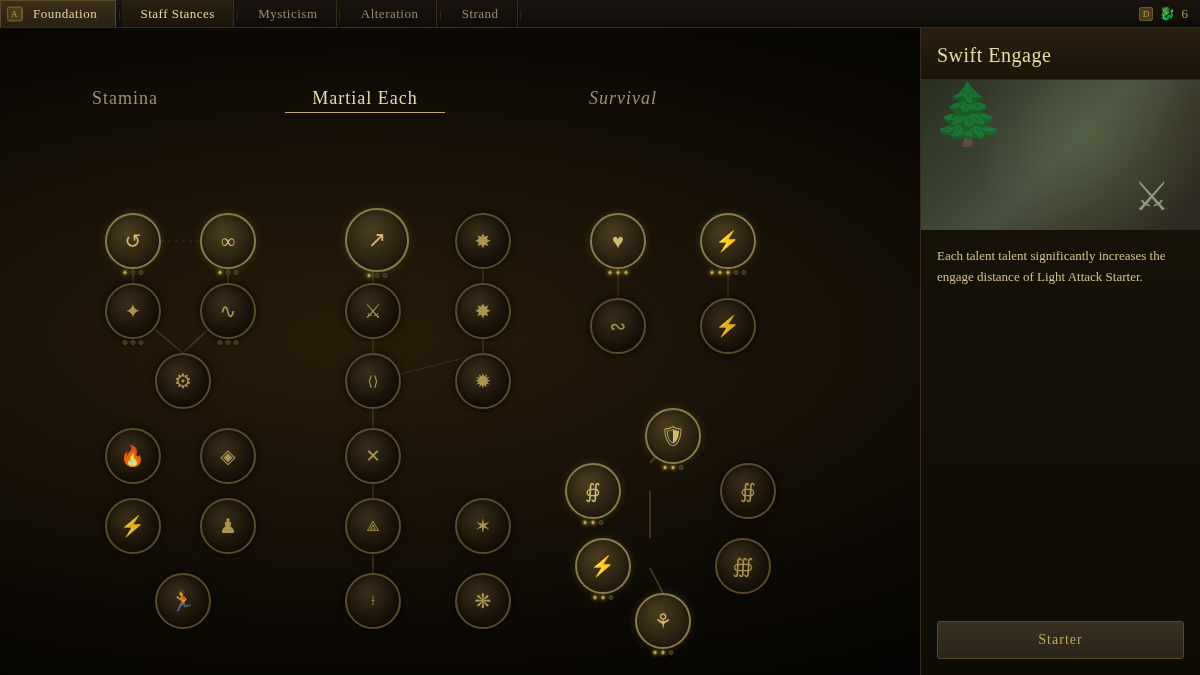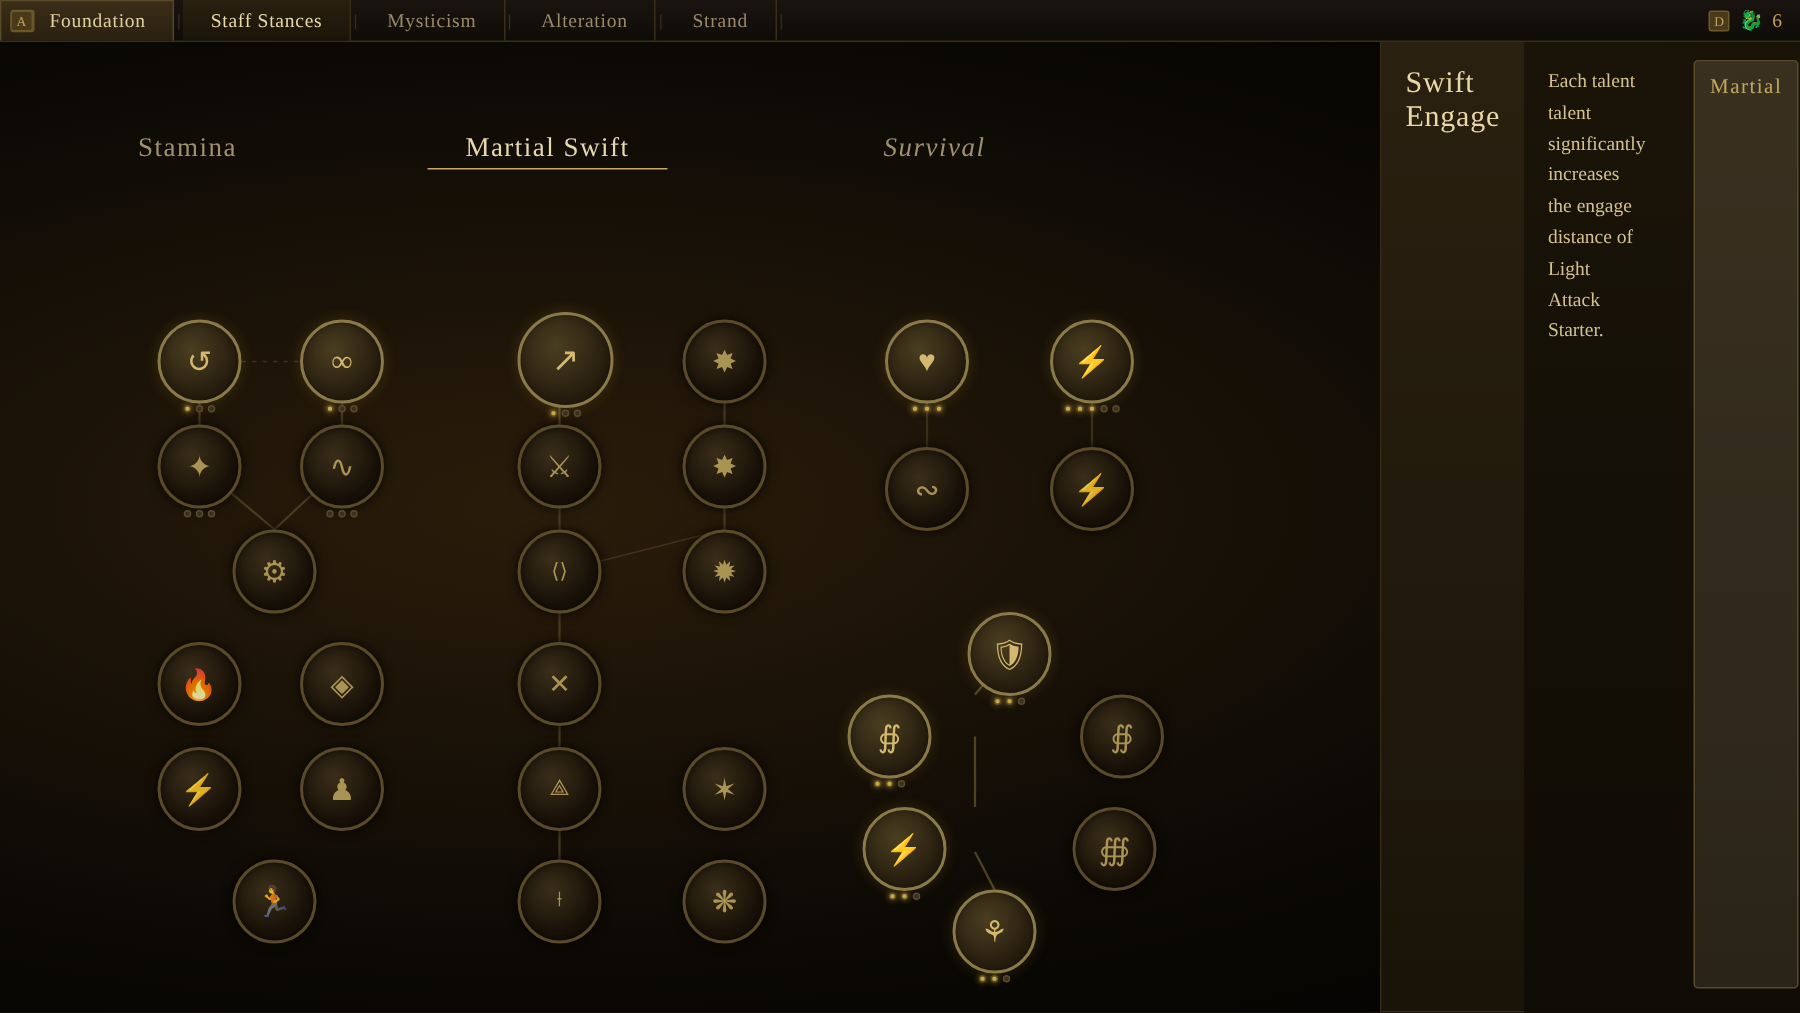--- a/index.html
+++ b/index.html
@@ -202,6 +202,7 @@
       background: linear-gradient(to bottom, #1a1408 0%, #0f0c06 100%);
       border-left: 1px solid #3a2e1a;
       display: flex;
+      flex-direction: column;
       padding: 0;
     }
 

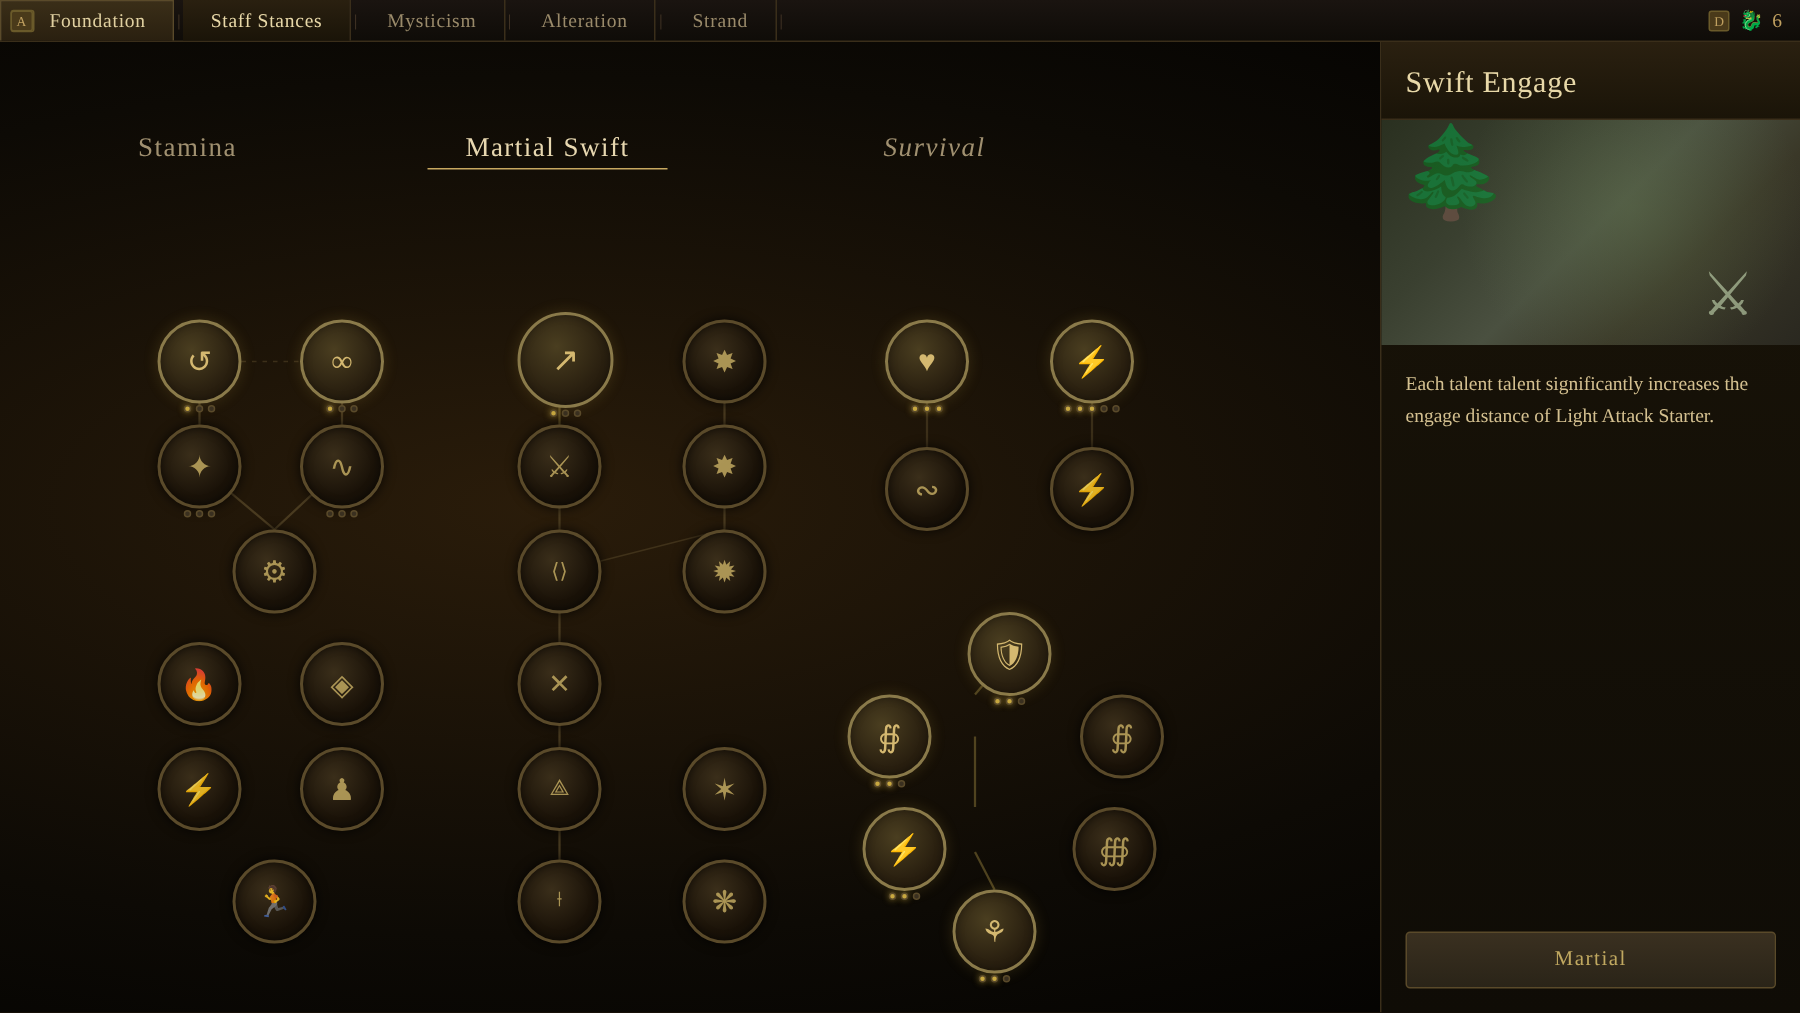--- a/index.html
+++ b/index.html
@@ -344,7 +344,7 @@
       <span>Stamina</span>
     </div>
     <div class="category-header active" style="left:285px;width:160px;">
-      <span>Martial Swift</span>
+      <span>Martial Each</span>
     </div>
     <div class="category-header" style="left:563px;font-style:italic;">
       <span>Survival</span>

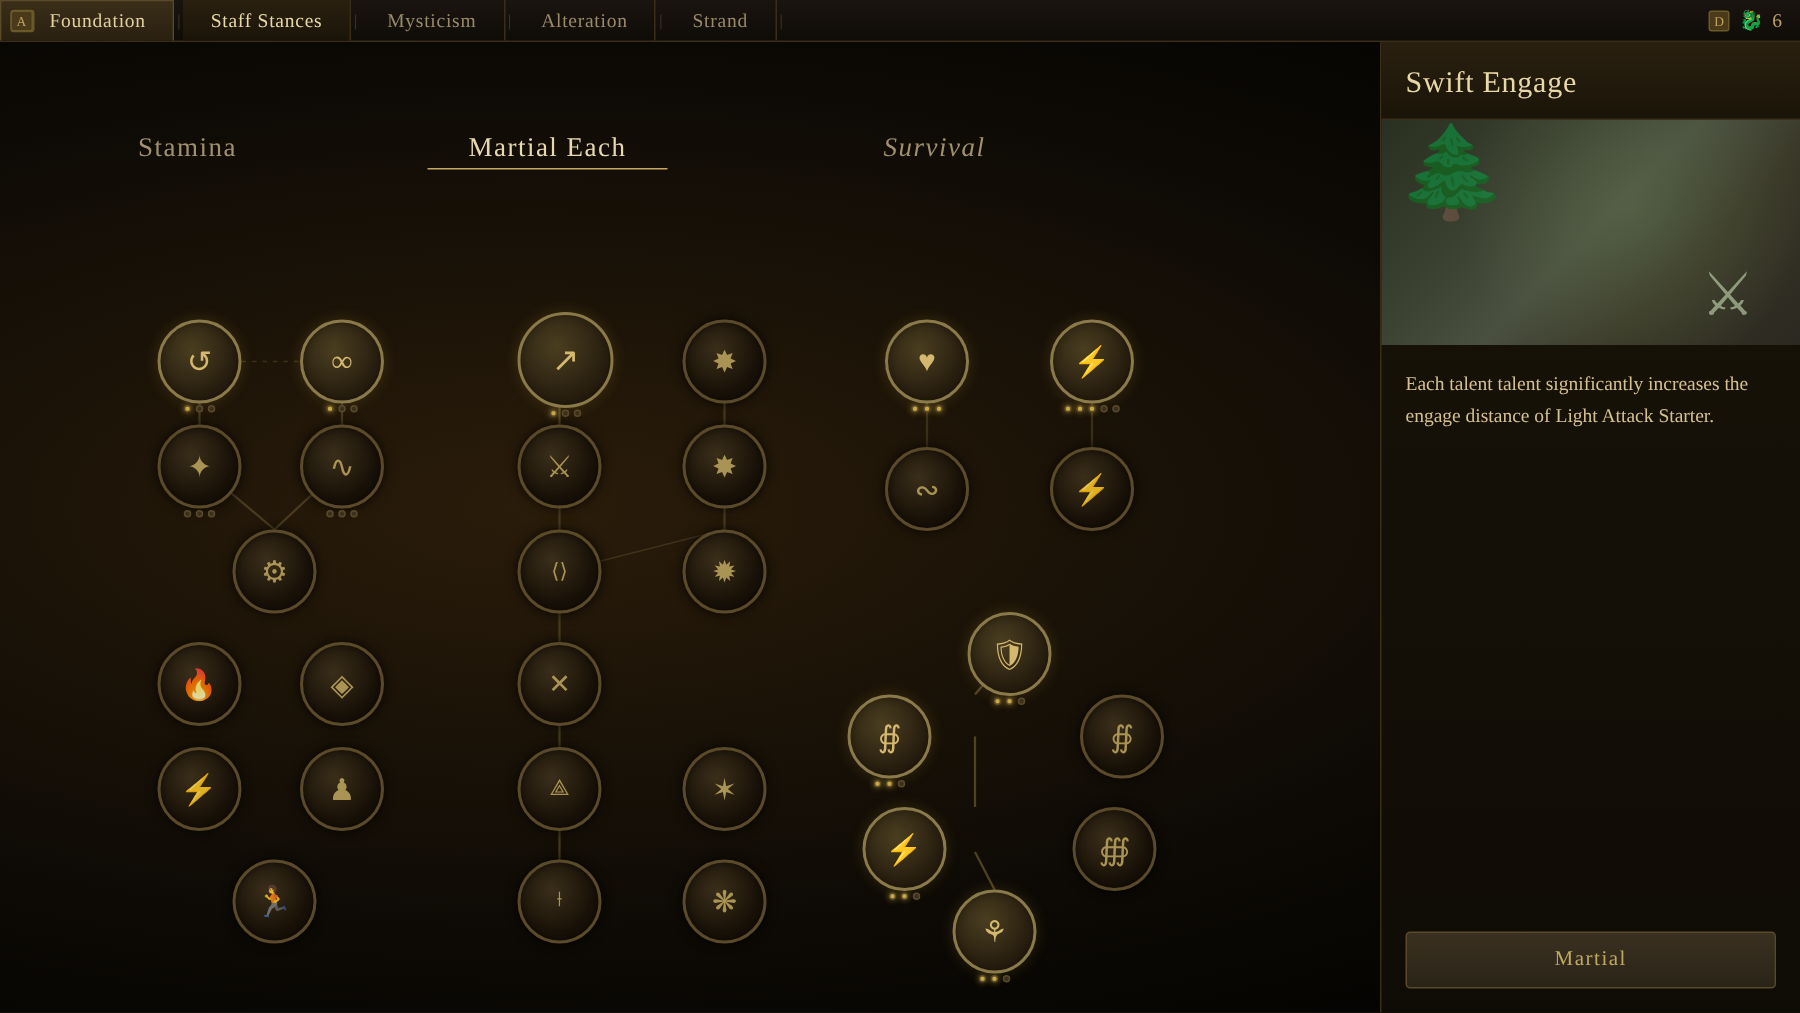--- a/index.html
+++ b/index.html
@@ -537,7 +537,7 @@
     <div id="skill-description">
       <span>Each talent talent significantly increases the engage distance of </span><span>Light Attack Starter</span><span>.</span>
     </div>
-    <div id="awakened-button">Martial</div>
+    <div id="awakened-button">Starter</div>
   </div>
 </div>
 

